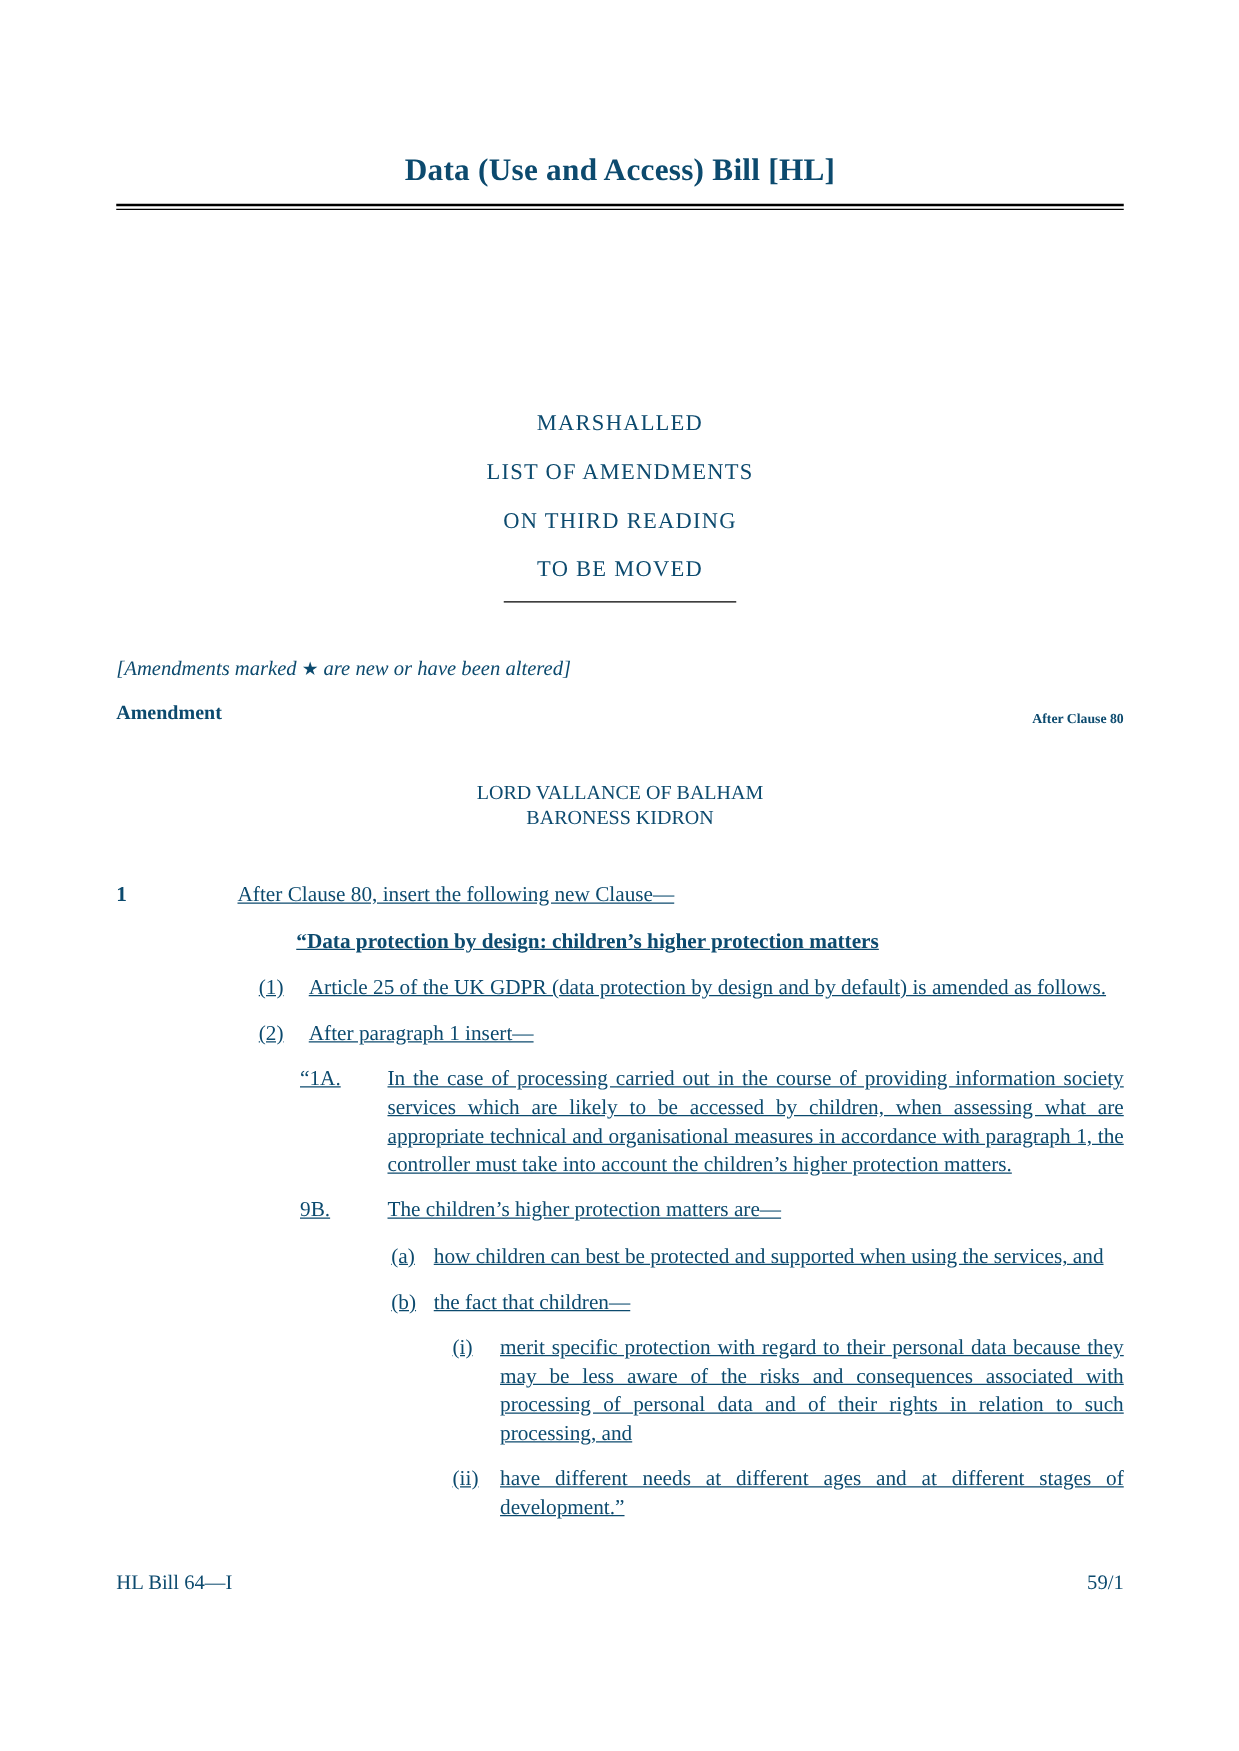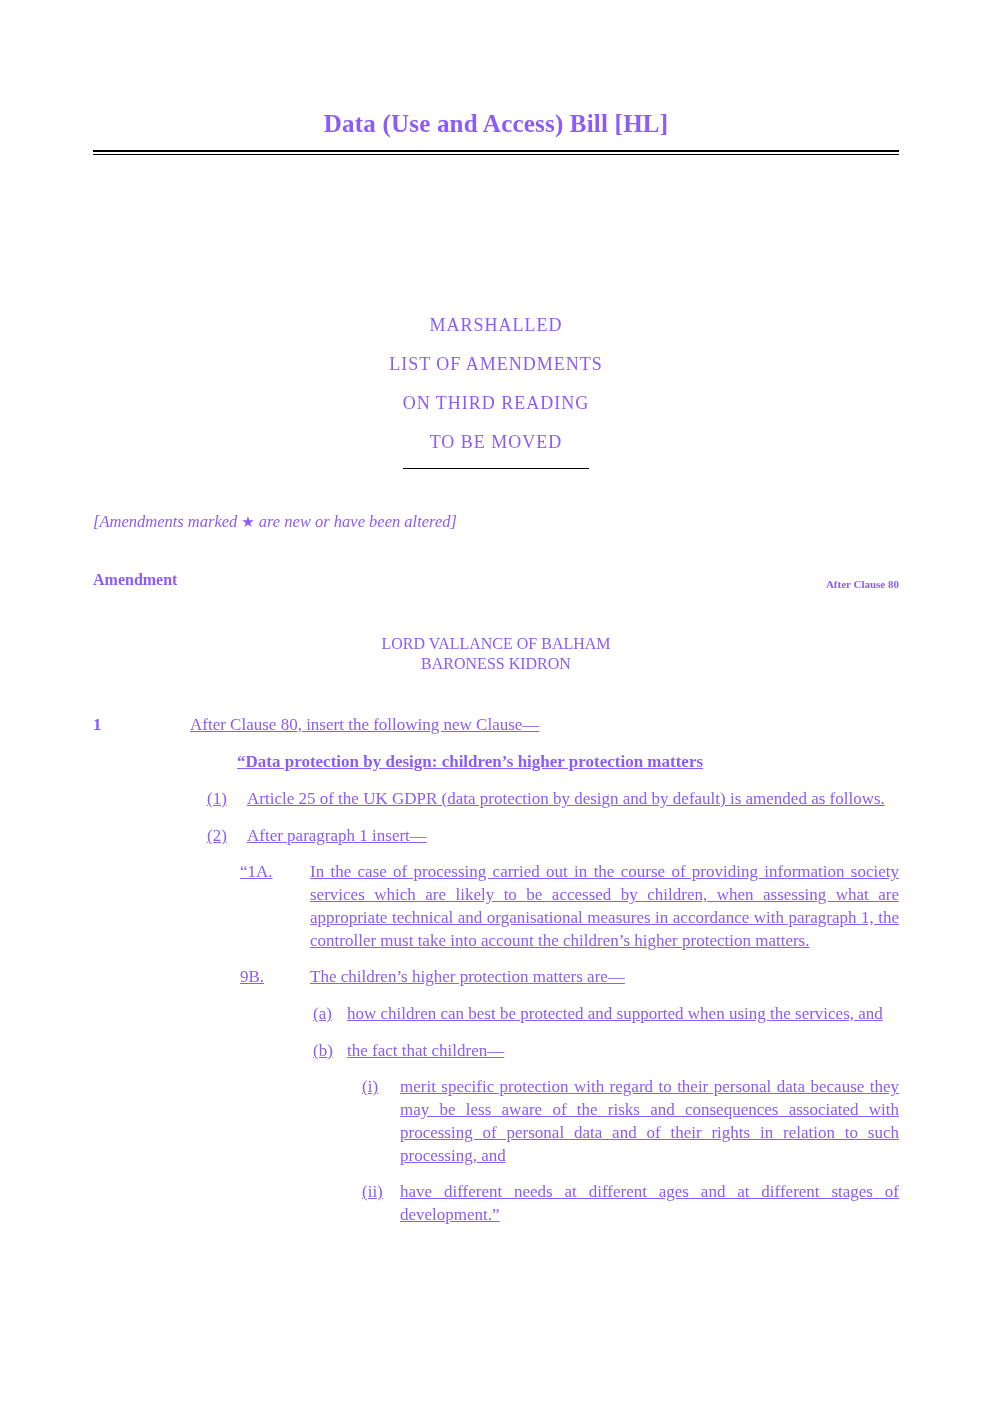--- a/index.html
+++ b/index.html
@@ -13,11 +13,11 @@
     height: 1401px;
     box-sizing: border-box;
     background: #ffffff;
-    color: #8b5cf6;
+    color: #0c4a6e;
     font-family: "Liberation Serif", "DejaVu Serif", serif;
     font-size: 17px;
     line-height: 23px;
-    padding: 3px 92px 0 93px;
+    padding: 16px 92px 0 93px;
     overflow: hidden;
   }
 

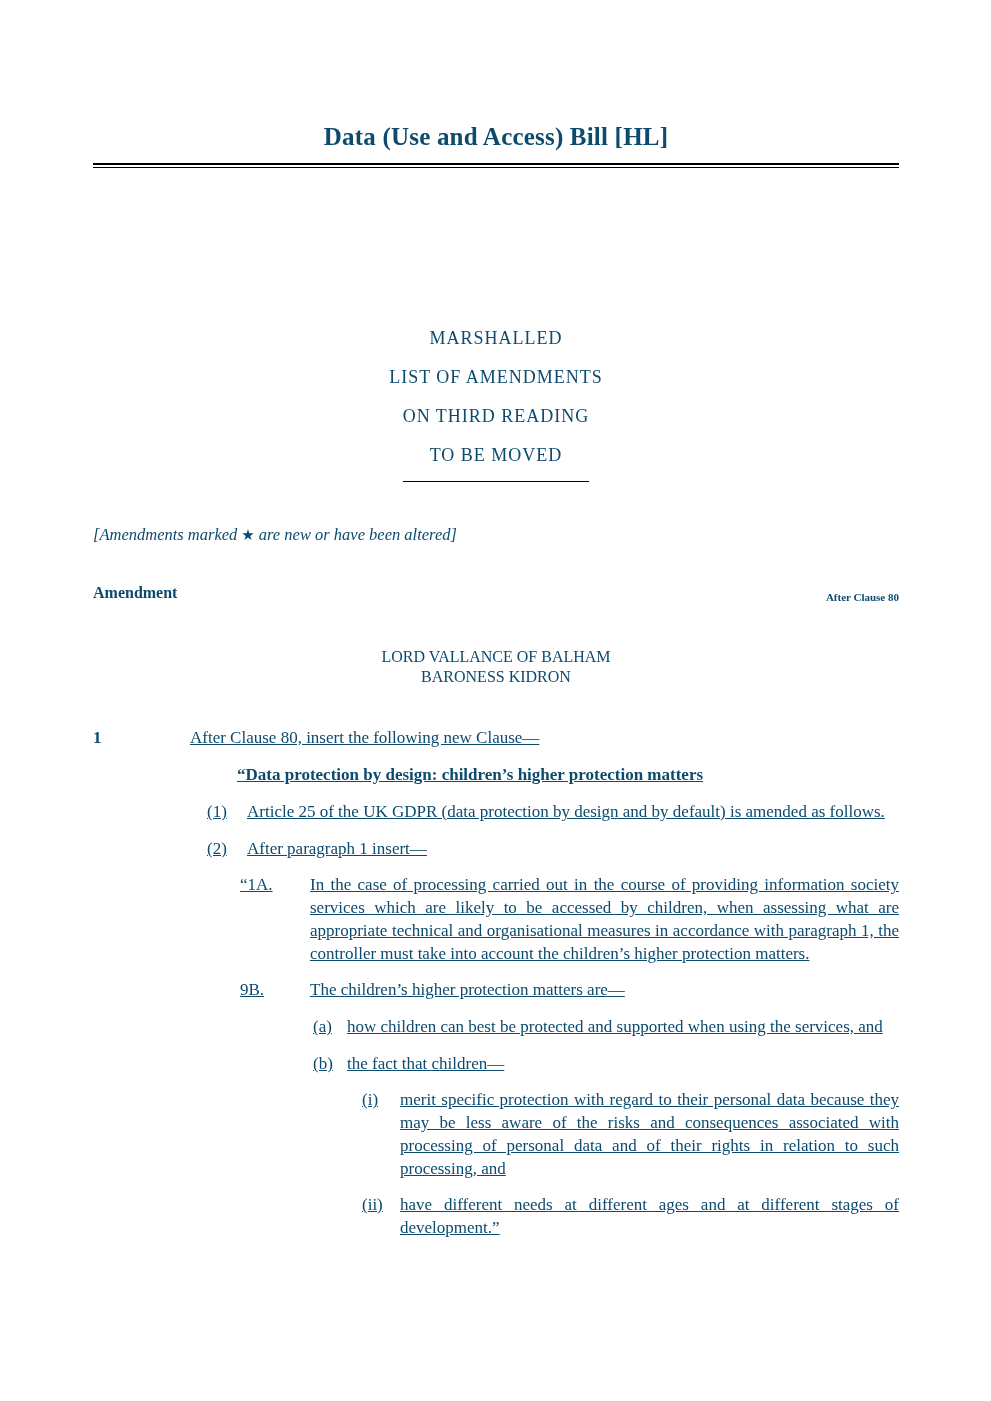--- a/index.html
+++ b/index.html
@@ -66,7 +66,7 @@
   
   .list-header {
     position: relative;
-    margin-top: 37px;
+    margin-top: 14px;
     height: 42px;
   }
   .col-label {

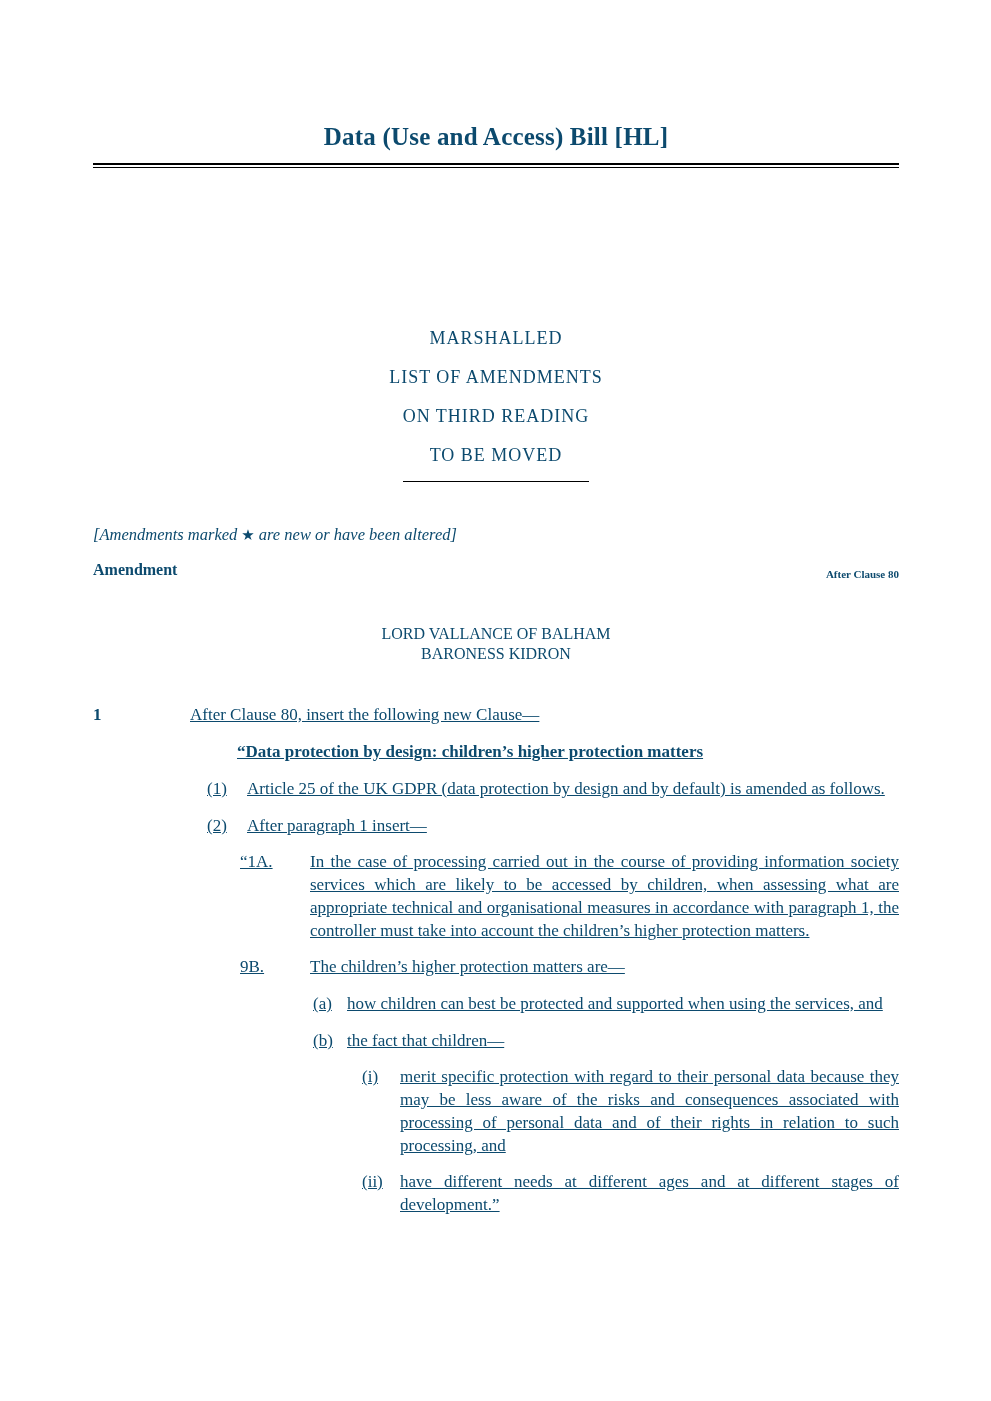--- a/index.html
+++ b/index.html
@@ -220,6 +220,10 @@
     </div>
   </div>
 
+  <div class="footer">
+    <span>HL Bill 64—I</span>
+    <span>59/1</span>
+  </div>
 
 </div>
 

